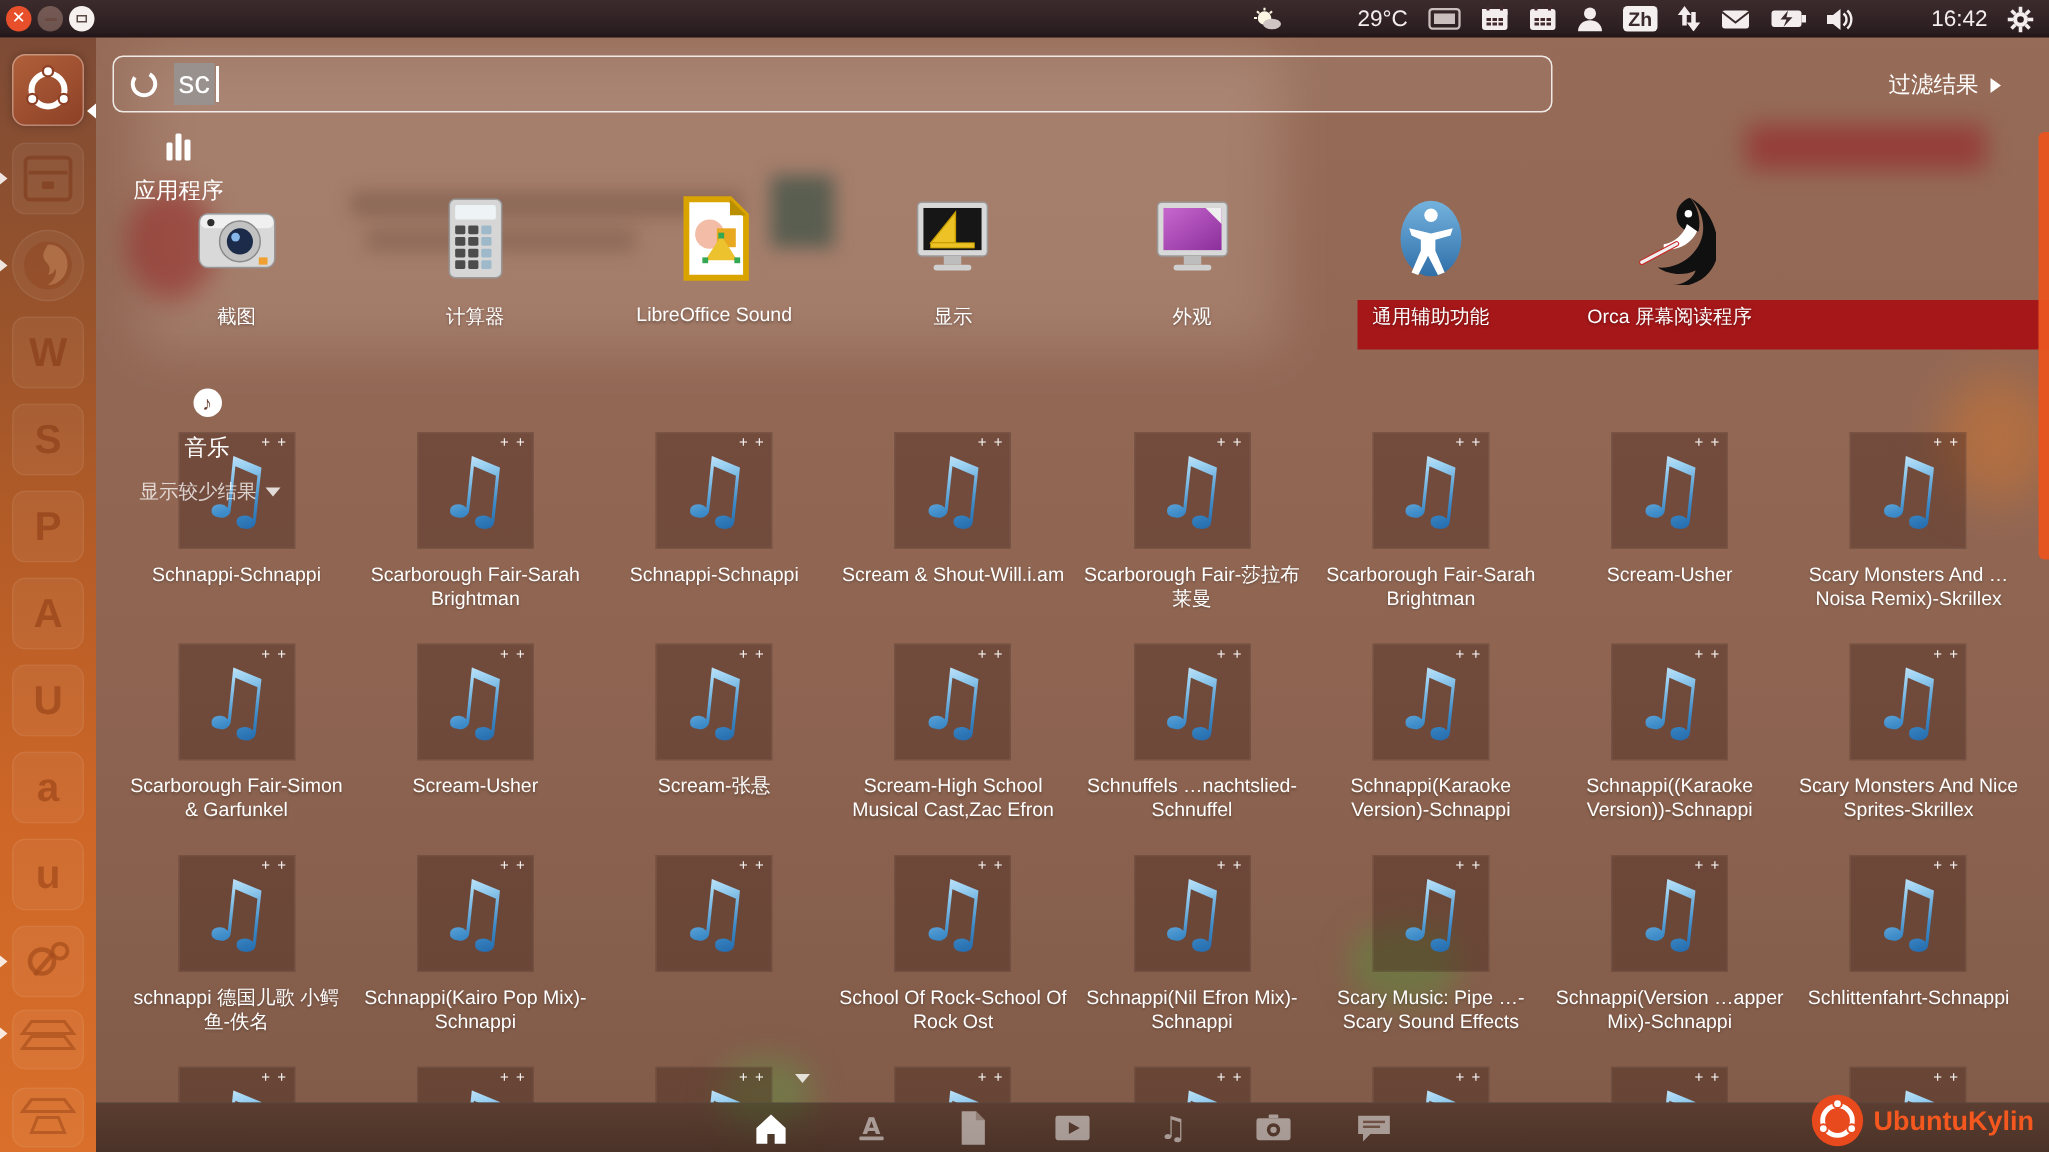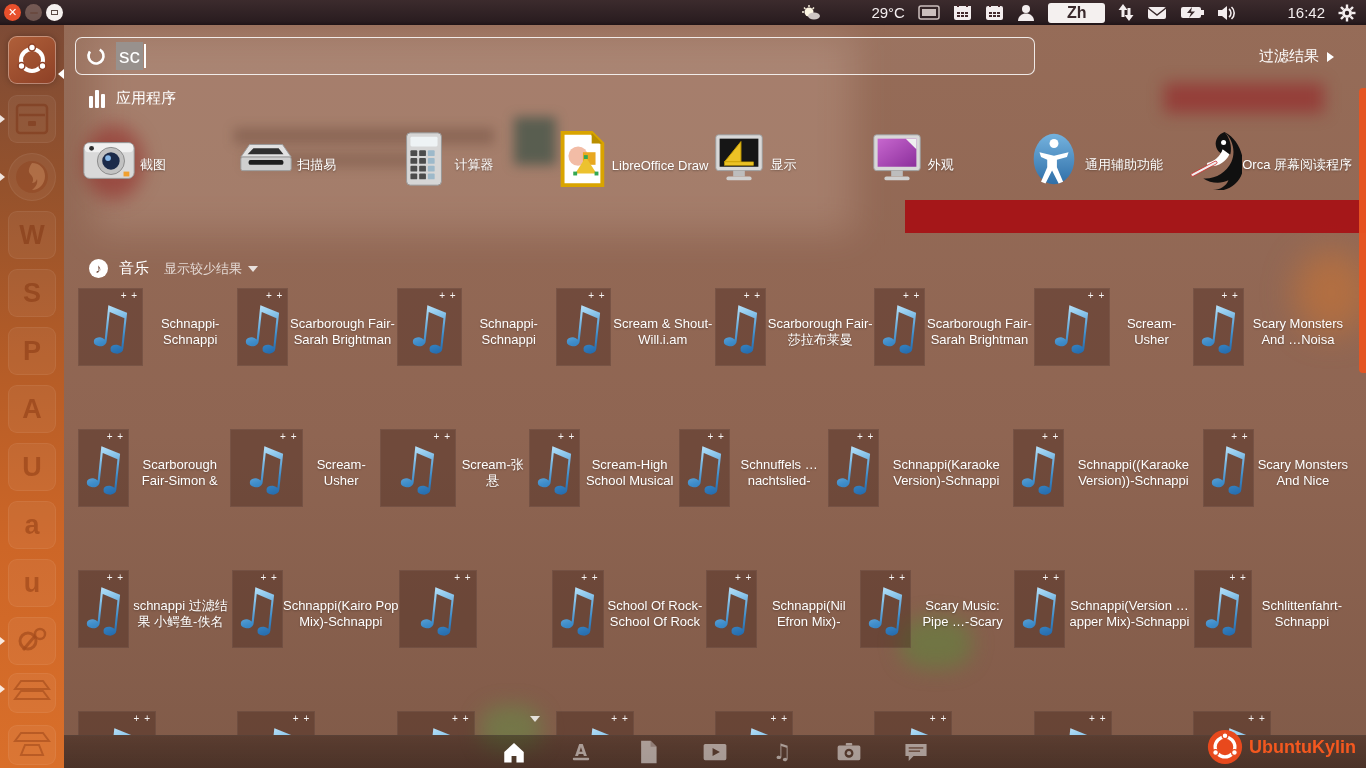--- a/index.html
+++ b/index.html
@@ -20,7 +20,7 @@
   .tray { margin-left:auto; display:flex; align-items:center; gap:13px; padding-right:10px; }
   .tray svg { display:block; }
   .traytxt { font-size:15px;margin-left:37px; }
-  .zh { background:#f4f0ef; color:#3a2a2c; font-size:16px; font-weight:bold; border-radius:3px; padding:1px 19px; }
+  .zh { background:#f4f0ef; color:#3a2a2c; font-size:13px; font-weight:bold; border-radius:3px; padding:1px 4px; }
 
   
   .launcher { position:absolute; left:0; top:25px; width:64px; height:743px; z-index:15;

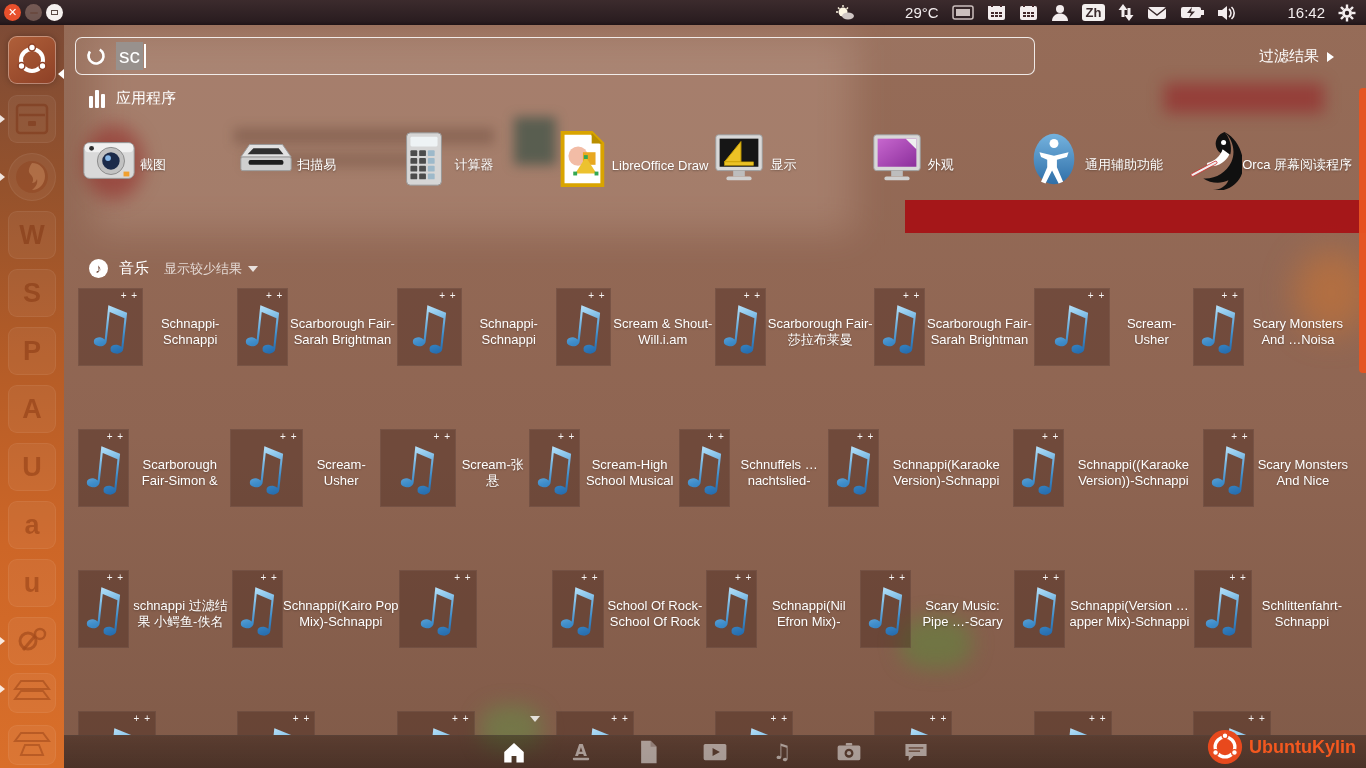--- a/index.html
+++ b/index.html
@@ -48,7 +48,7 @@
   .tri-r { width:0; height:0; border-top:5px solid transparent; border-bottom:5px solid transparent; border-left:7px solid #fff; }
   .tri-d { width:0; height:0; border-left:5px solid transparent; border-right:5px solid transparent; border-top:6px solid rgba(255,255,255,.8); }
 
-  .sechdr { position:absolute; left:25px; z-index:4; display:flex; align-items:center; gap:11px; color:#fff; font-size:15px; }
+  .sechdr { position:absolute; left:25px; z-index:4; display:flex; align-items:center; gap:11px; color:#fff; font-size:15px;flex-direction:column; }
   .sechdr .sub { font-size:13px; color:rgba(255,255,255,.75); margin-left:4px; display:flex; align-items:center; gap:6px; }
   .appsicon { display:flex; align-items:flex-end; gap:2px; height:18px; }
   .appsicon i { width:4px; background:#fff; border-radius:1px; }

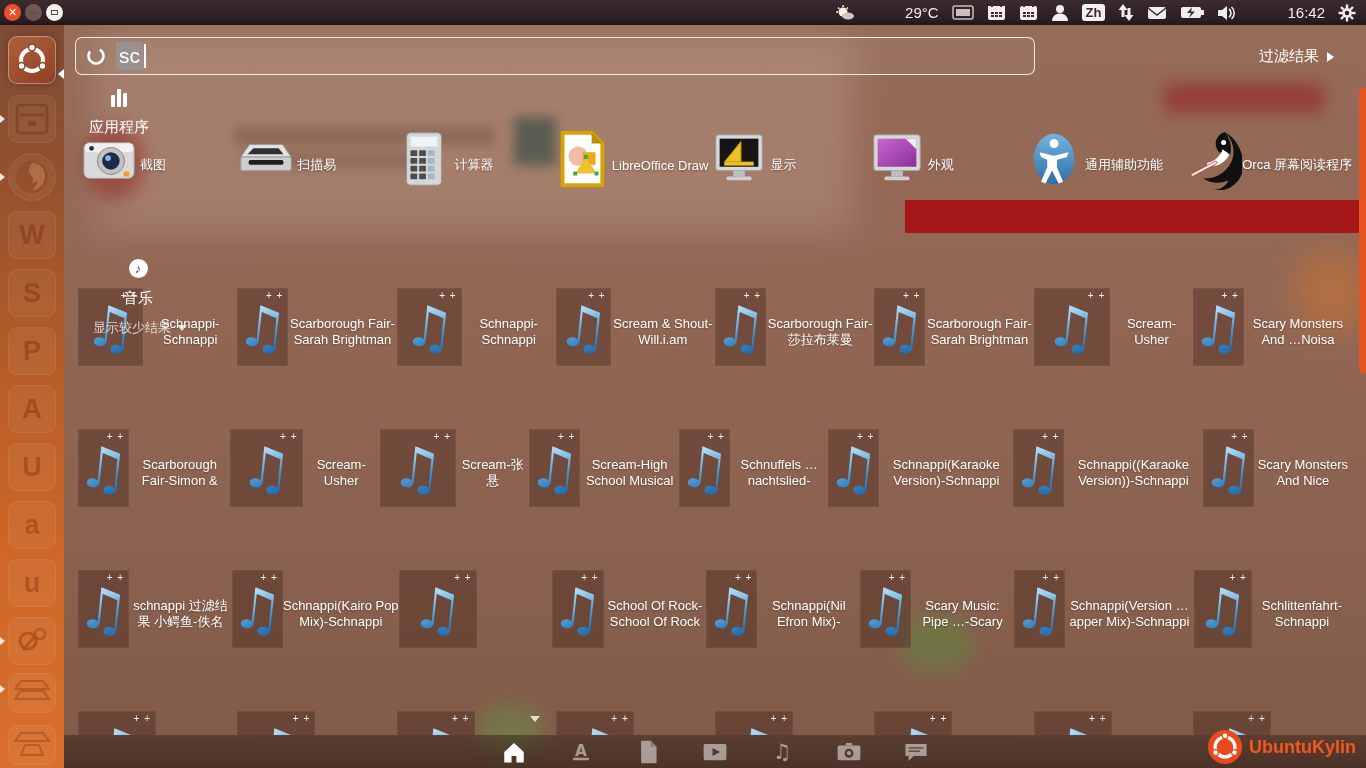--- a/index.html
+++ b/index.html
@@ -55,7 +55,7 @@
   .musicicon { width:19px; height:19px; border-radius:50%; background:#fff; color:#6b4434; font-size:13px; display:flex; align-items:center; justify-content:center; }
 
   .grid { position:absolute; left:0; right:0; display:grid; grid-template-columns:repeat(8,1fr); padding:0 14px; z-index:2; }
-  .cell { display:flex; align-items:center; }
+  .cell { display:flex; flex-direction:column; align-items:center; }
   .applabel { margin-top:12px; font-size:13px; color:#fff; text-align:center; text-shadow:0 1px 2px rgba(0,0,0,.35); white-space:nowrap; }
   .redband { position:absolute; left:841px; right:0; top:175px; height:33px; background:rgba(167,14,19,.9); filter:blur(.5px); z-index:1; }
 

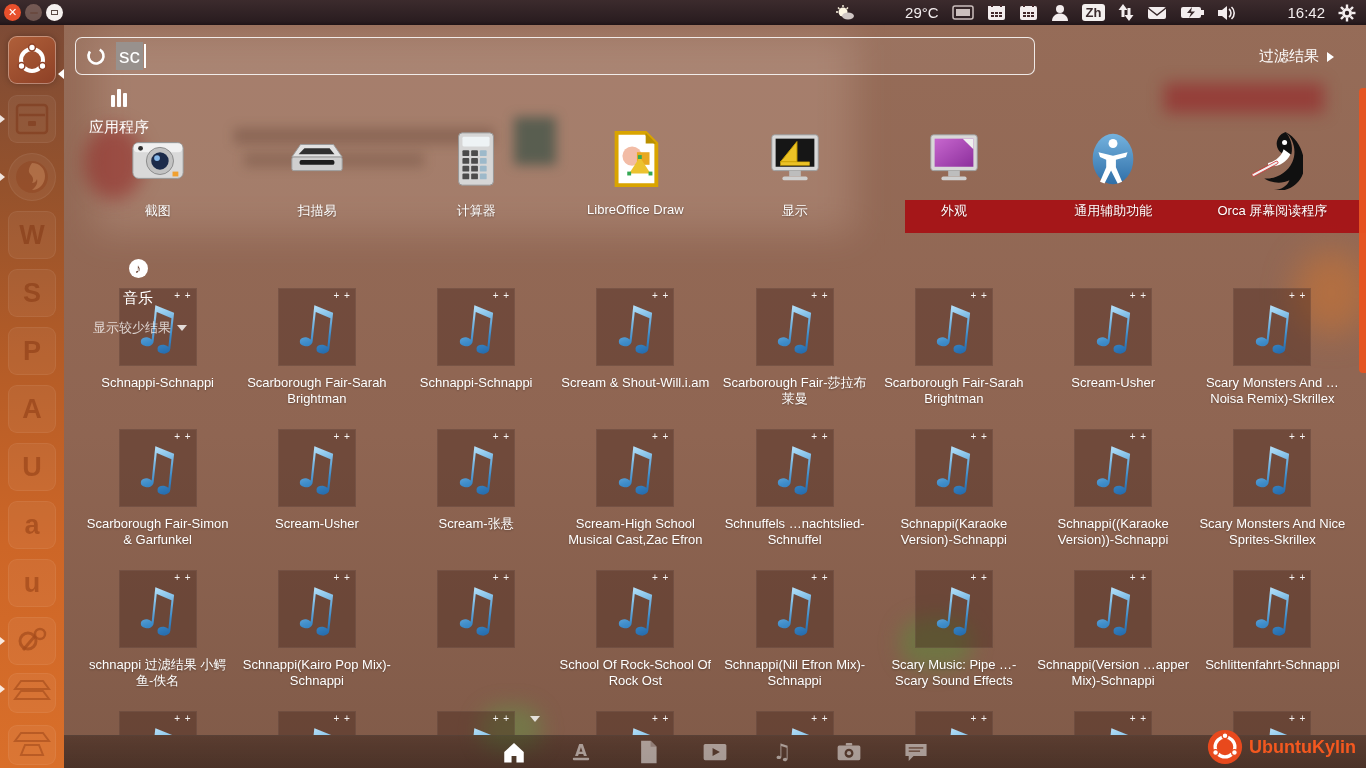--- a/index.html
+++ b/index.html
@@ -304,15 +304,6 @@
           <rect x="47" y="45" width="6" height="5" fill="#f0a030"></rect>
       </svg>
       <div class="applabel">截图</div>
-    </div>
-    <div class="cell">
-      <svg width="62" height="62" viewBox="0 0 64 64">
-        <polygon points="15,17 49,17 58,30 6,30" fill="#e2e2e2" stroke="#9a9a9a"></polygon>
-        <polygon points="19,21 45,21 50,27 13,27" fill="#303030"></polygon>
-        <rect x="6" y="30" width="52" height="14" rx="2" fill="#cfcfcf" stroke="#9a9a9a"></rect>
-        <rect x="14" y="33" width="36" height="5" rx="2" fill="#1e1e1e"></rect>
-      </svg>
-      <div class="applabel">扫描易</div>
     </div>
     <div class="cell">
       <svg width="62" height="62" viewBox="0 0 64 64">

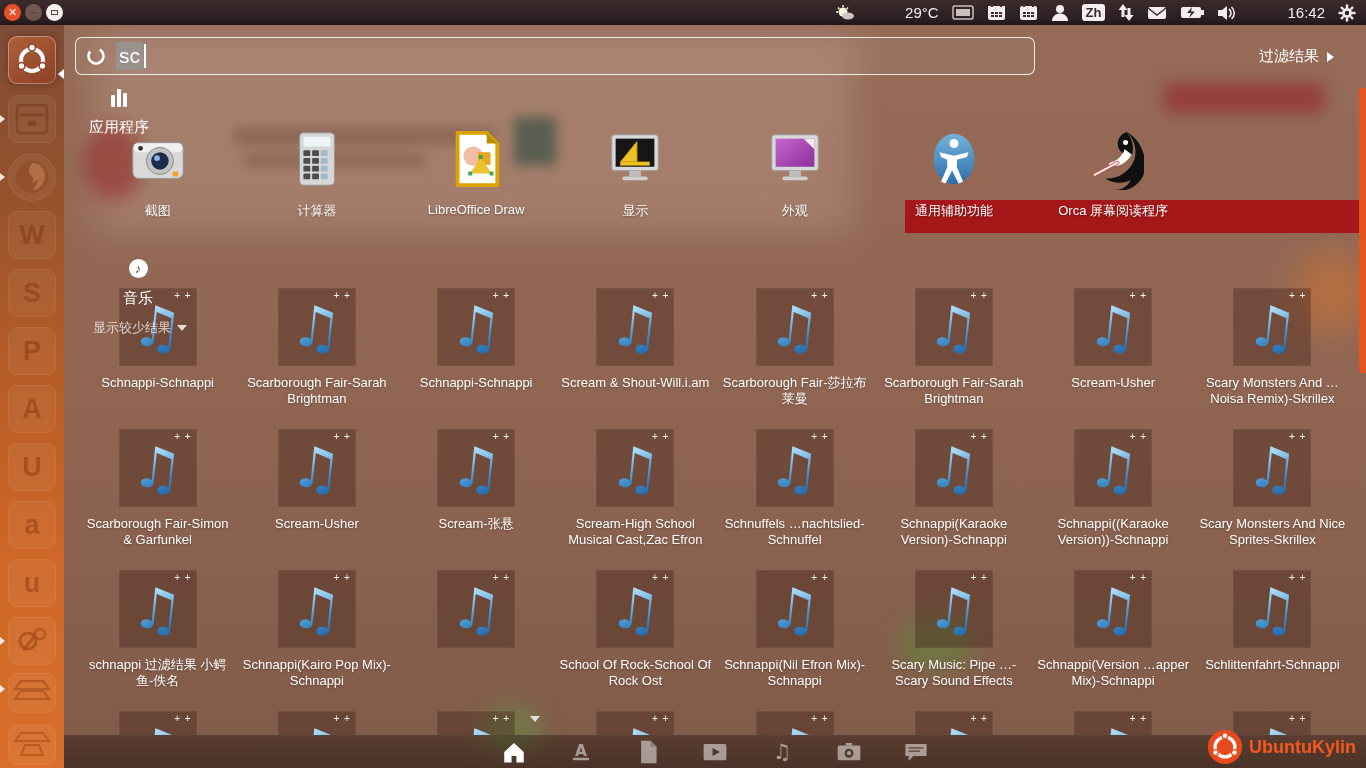--- a/index.html
+++ b/index.html
@@ -341,7 +341,7 @@
             <rect x="35" y="28" width="4" height="4"></rect>
           </g>
       </svg>
-      <div class="applabel">LibreOffice Draw</div>
+      <div class="applabel">LibreOffice Sound</div>
     </div>
     <div class="cell">
       <svg width="62" height="62" viewBox="0 0 64 64">

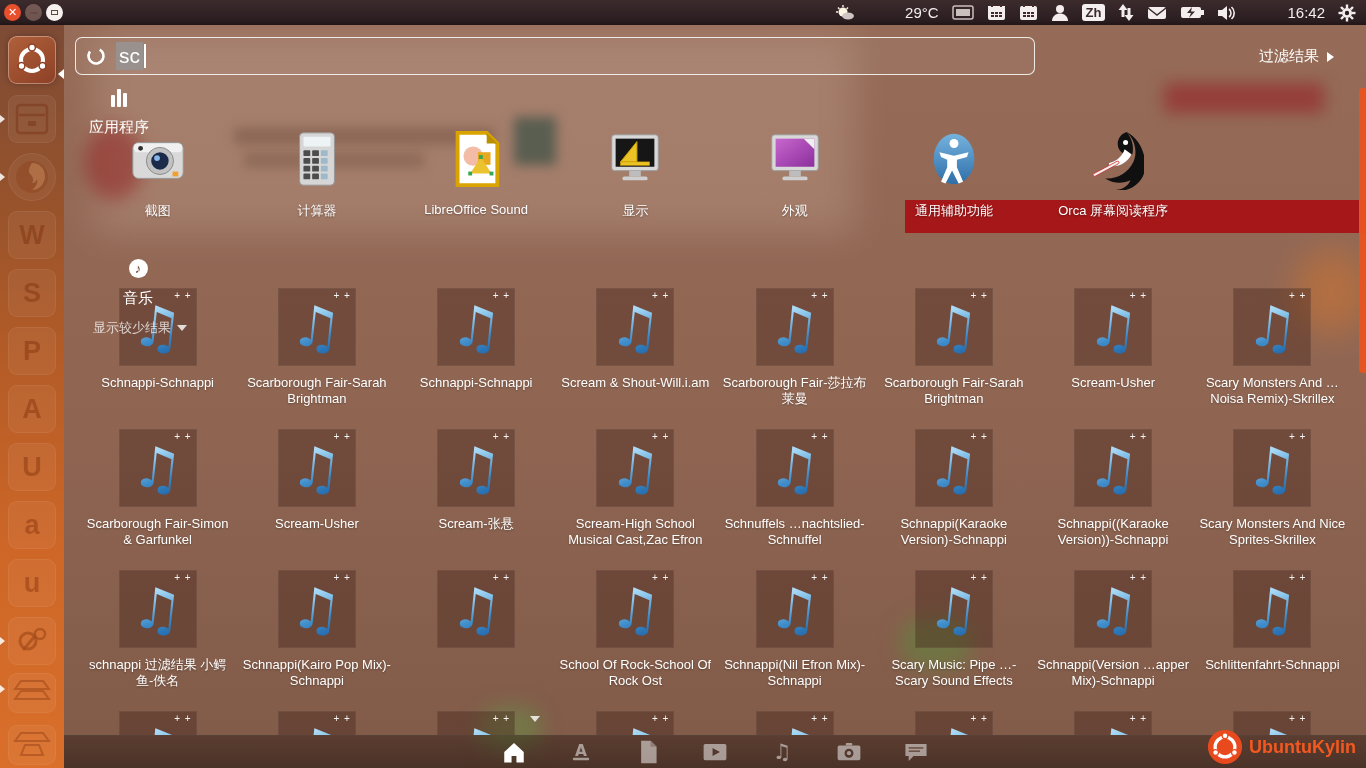--- a/index.html
+++ b/index.html
@@ -516,7 +516,7 @@
         <div class="tile">
           <span class="note">♫</span>
         </div>
-        <div class="mlabel">schnappi 过滤结果 小鳄鱼-佚名</div>
+        <div class="mlabel">schnappi 德国儿歌 小鳄鱼-佚名</div>
       </div>
     <div class="cell">
         <div class="tile">

